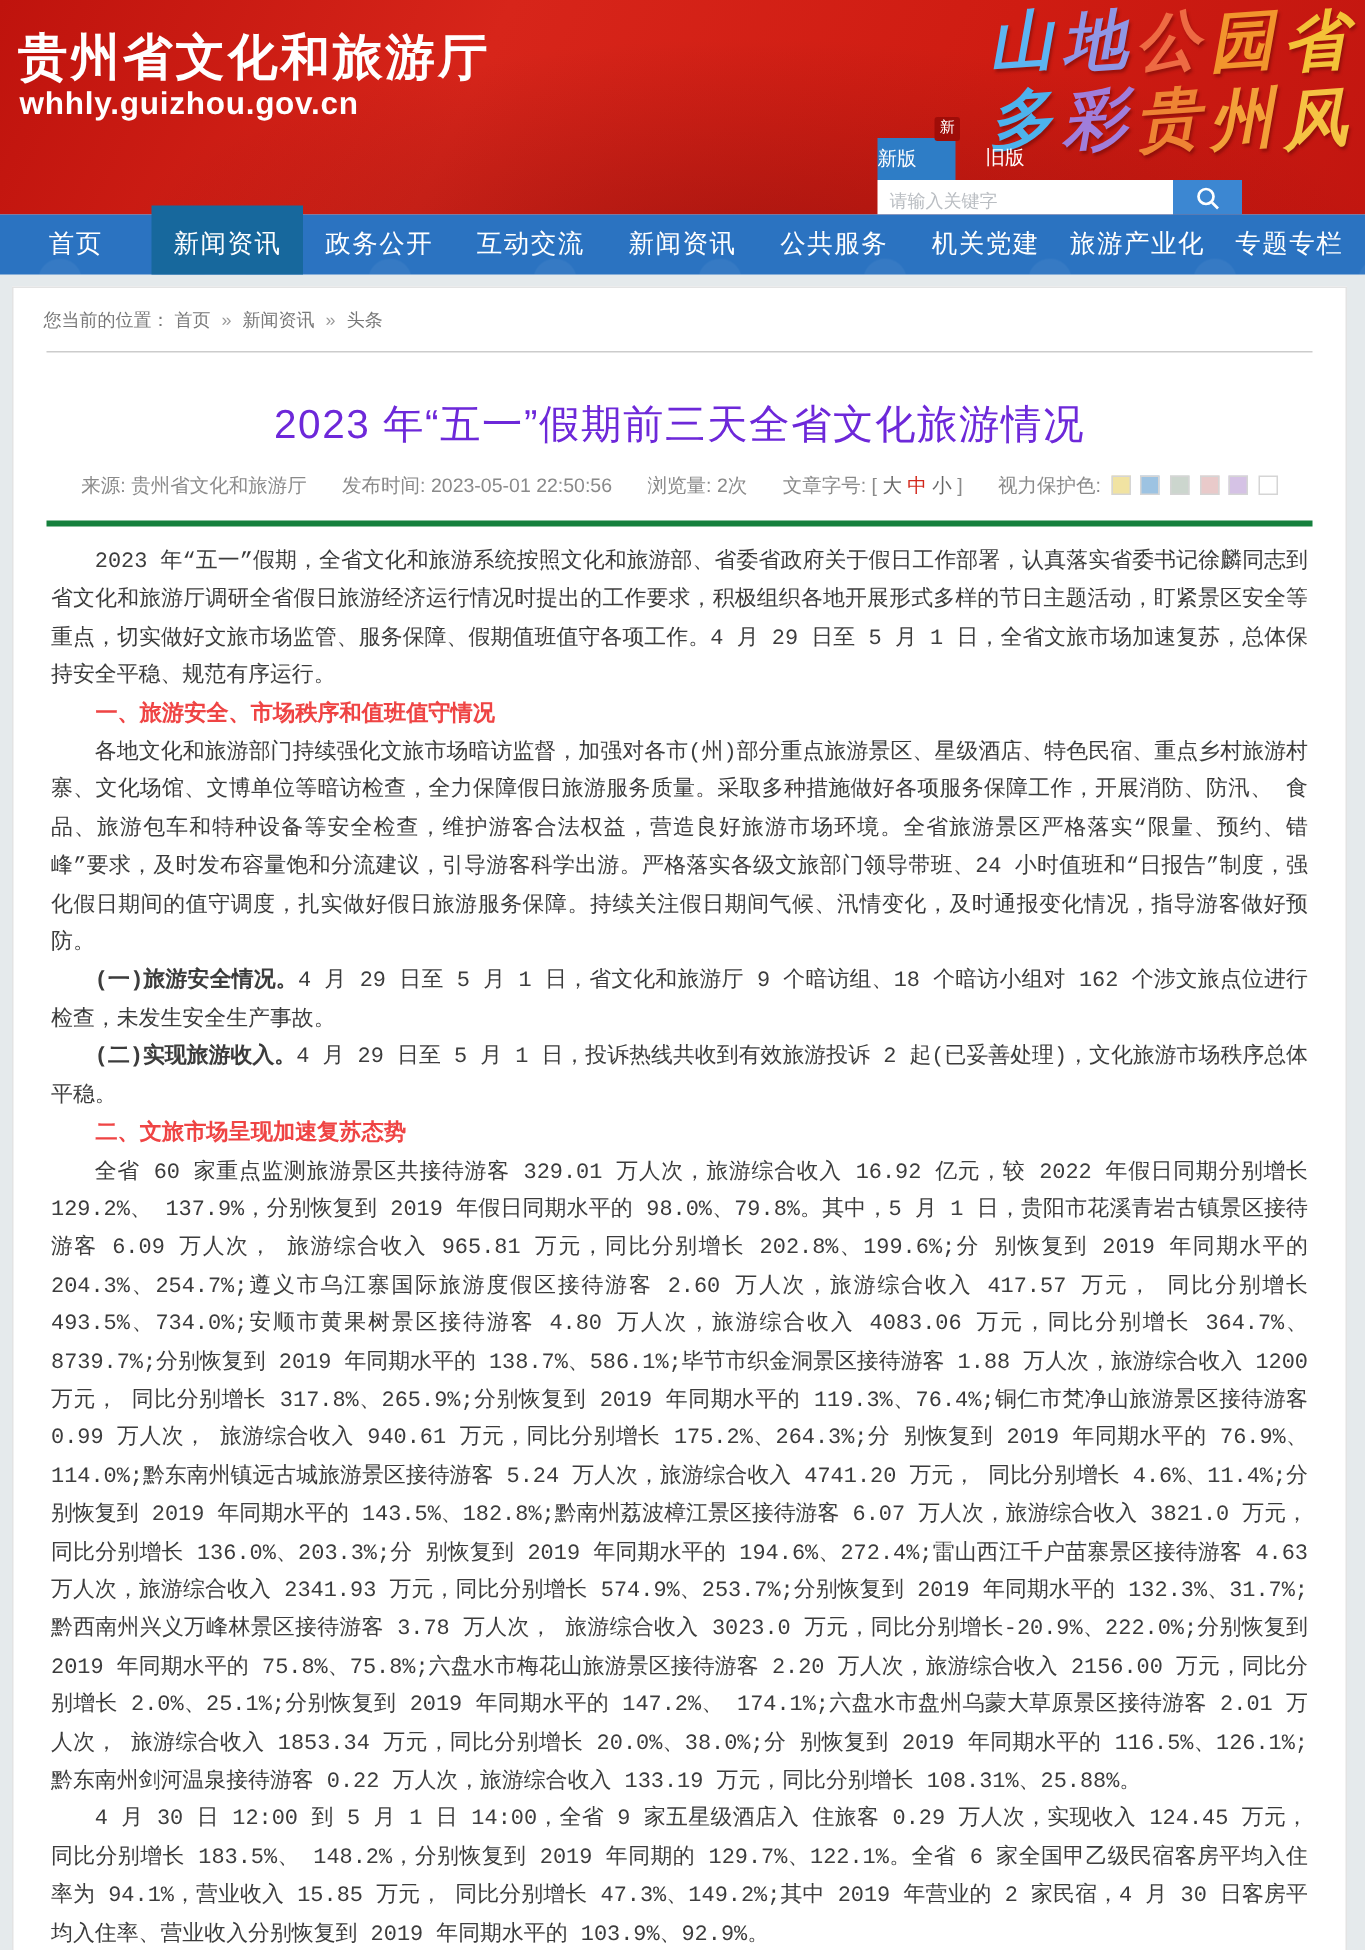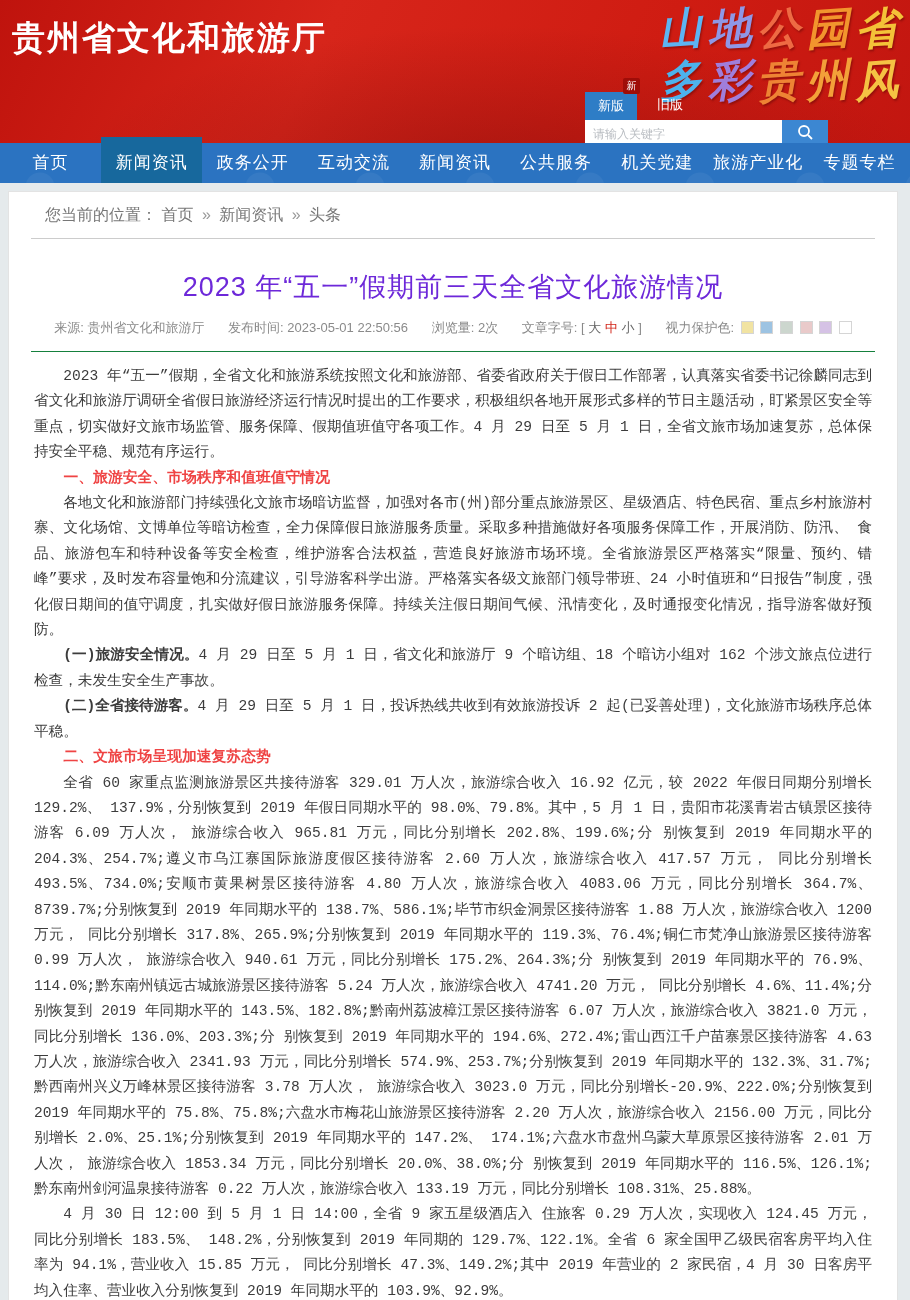--- a/index.html
+++ b/index.html
@@ -78,6 +78,7 @@
 
 <div class="site-header">
   <div class="site-title">贵州省文化和旅游厅</div>
+  <div class="site-url">whhly.guizhou.gov.cn</div>
 
   <div class="slogan">
     <span class="slogan-row">

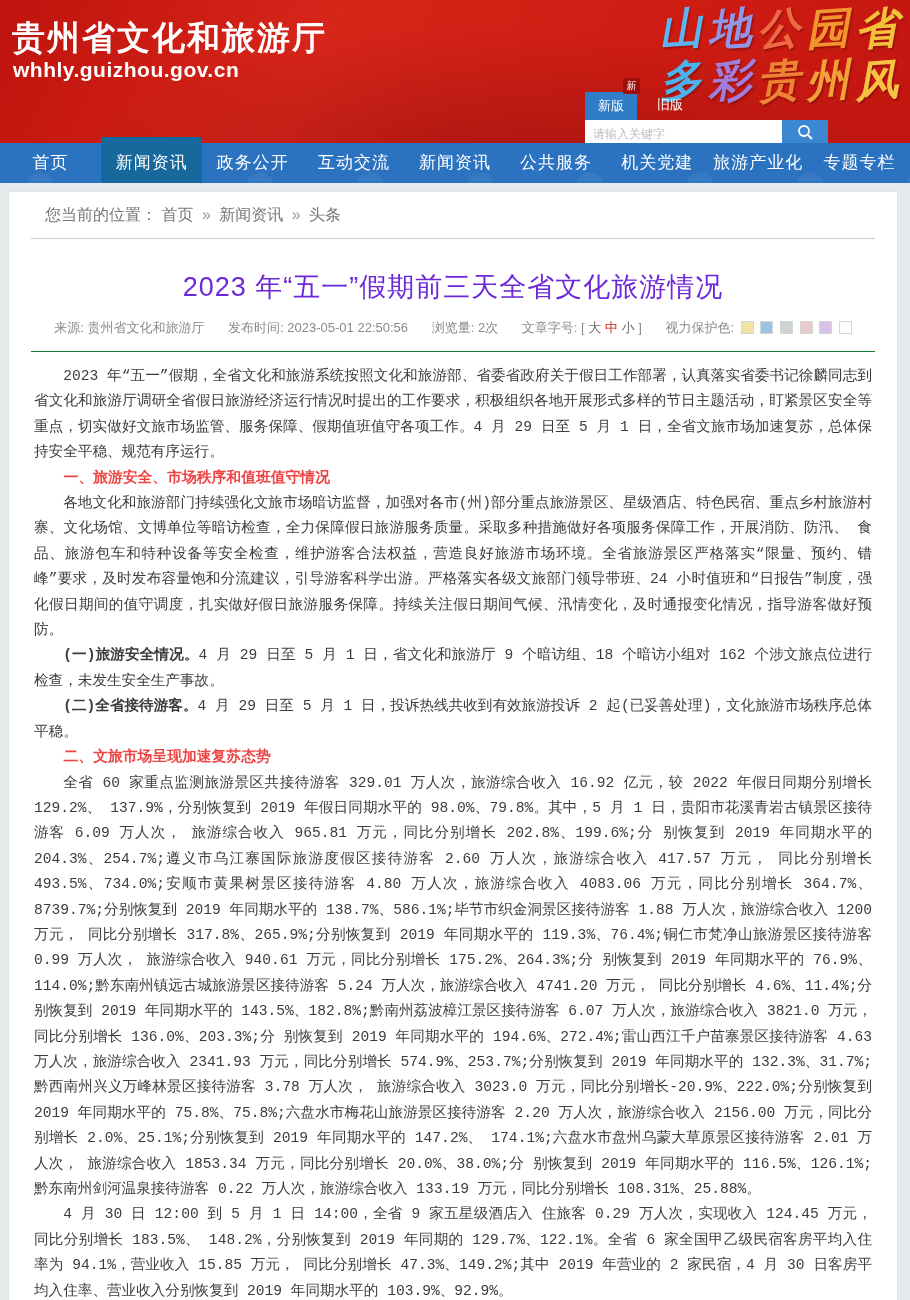--- a/index.html
+++ b/index.html
@@ -33,7 +33,7 @@
   .search-cluster { position:absolute; left:585px; top:84px; z-index:3; }
   .ver-tabs { position:relative; height:28px; }
   .ver-tab-new { position:absolute; left:0; top:8px; width:52px; height:28px; background:#2e7dc6;
-                 color:#fff; font-size:13px; text-align:center; line-height:28px; cursor:pointer; }
+                 color:#fff; font-size:13px; line-height:28px; cursor:pointer; }
   .new-badge { position:absolute; left:38px; top:-6px; width:17px; height:16px; background:#9f0d08;
                color:#fff; font-size:10px; text-align:center; line-height:16px; border-radius:2px; }
   .ver-tab-old { position:absolute; left:72px; top:12px; color:#fff; font-size:13px; cursor:pointer; }

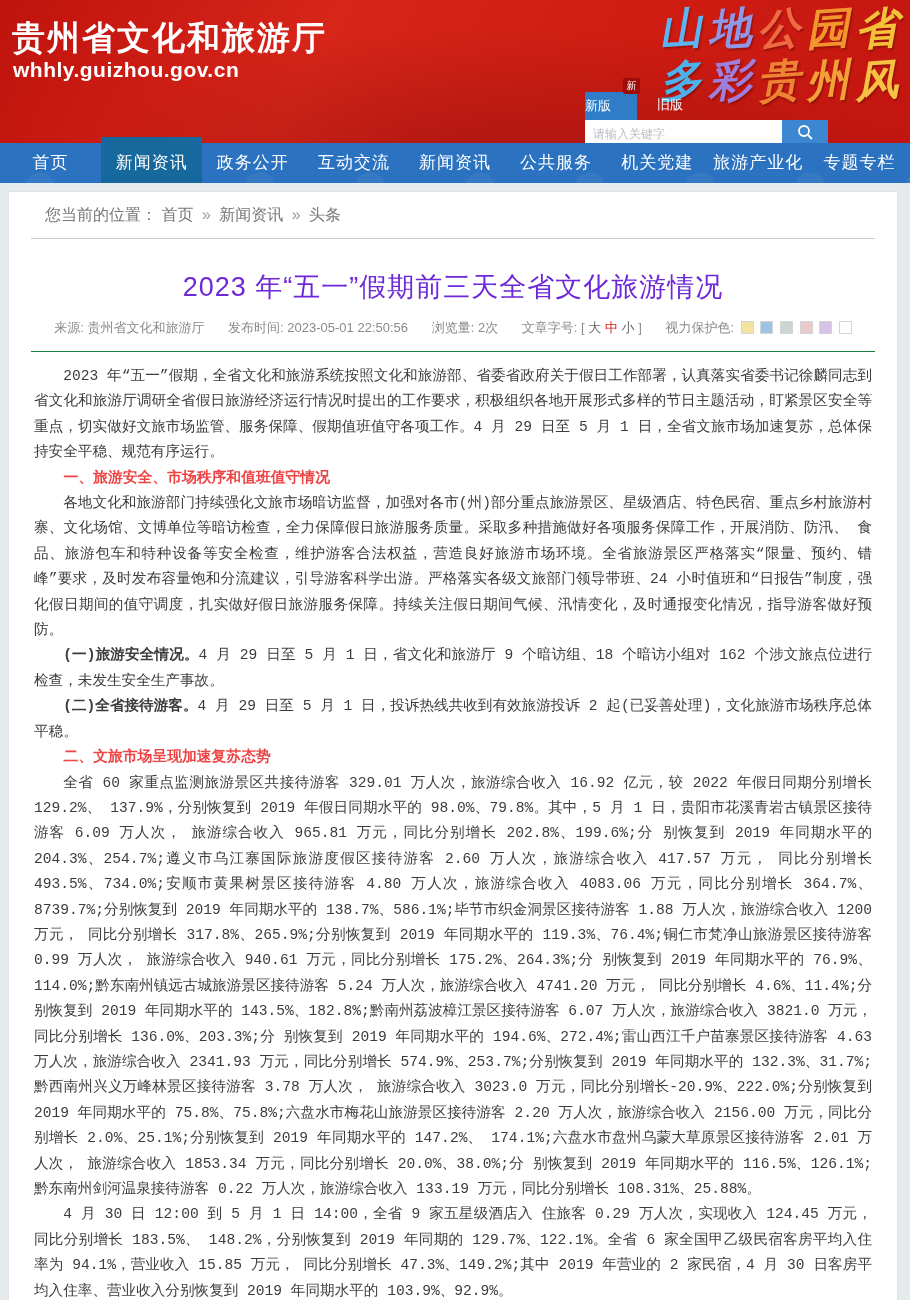--- a/index.html
+++ b/index.html
@@ -53,7 +53,7 @@
   
   .content-box { margin:8px 12px 0 8px; width:890px; background:#fff; border:1px solid #e3e3e3;
                  min-height:1140px; }
-  .breadcrumb { padding:13px 22px 10px 36px; font-size:16px; color:#777; }
+  .breadcrumb { padding:13px 22px 10px 20px; font-size:12px; color:#777; }
   .breadcrumb a { color:#777; text-decoration:none; cursor:pointer; }
   .crumb-sep { margin:0 4px; color:#999; }
   .breadcrumb-divider { border-bottom:1px solid #ccc; margin:2px 22px 0 22px; }

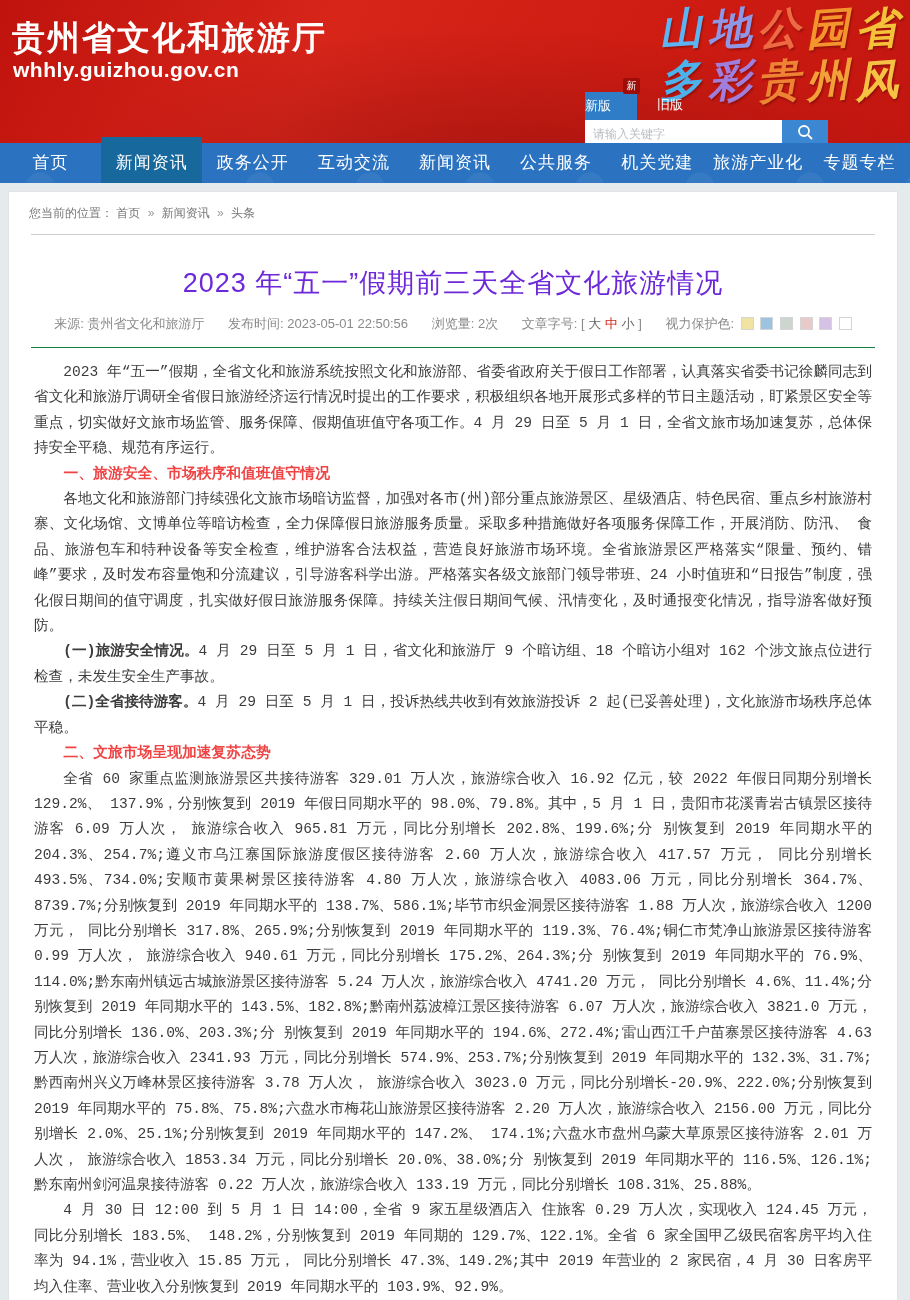--- a/index.html
+++ b/index.html
@@ -60,7 +60,7 @@
   .article-title { text-align:center; color:#6d28d9; font-size:27px; font-weight:500;
                    letter-spacing:1px; margin:30px 30px 14px 30px; }
   .article-meta { text-align:center; font-size:13px; color:#8a8a8a; padding-bottom:14px;
-                  border-bottom:1px solid #15803d; margin:0 22px; }
+                  border-bottom:4px solid #15803d; margin:0 22px; }
   .article-meta .m-item { margin:0 10px; white-space:nowrap; }
   .fs-ctrl { cursor:pointer; color:#666; }
   .fs-ctrl.red { color:#d2261a; }

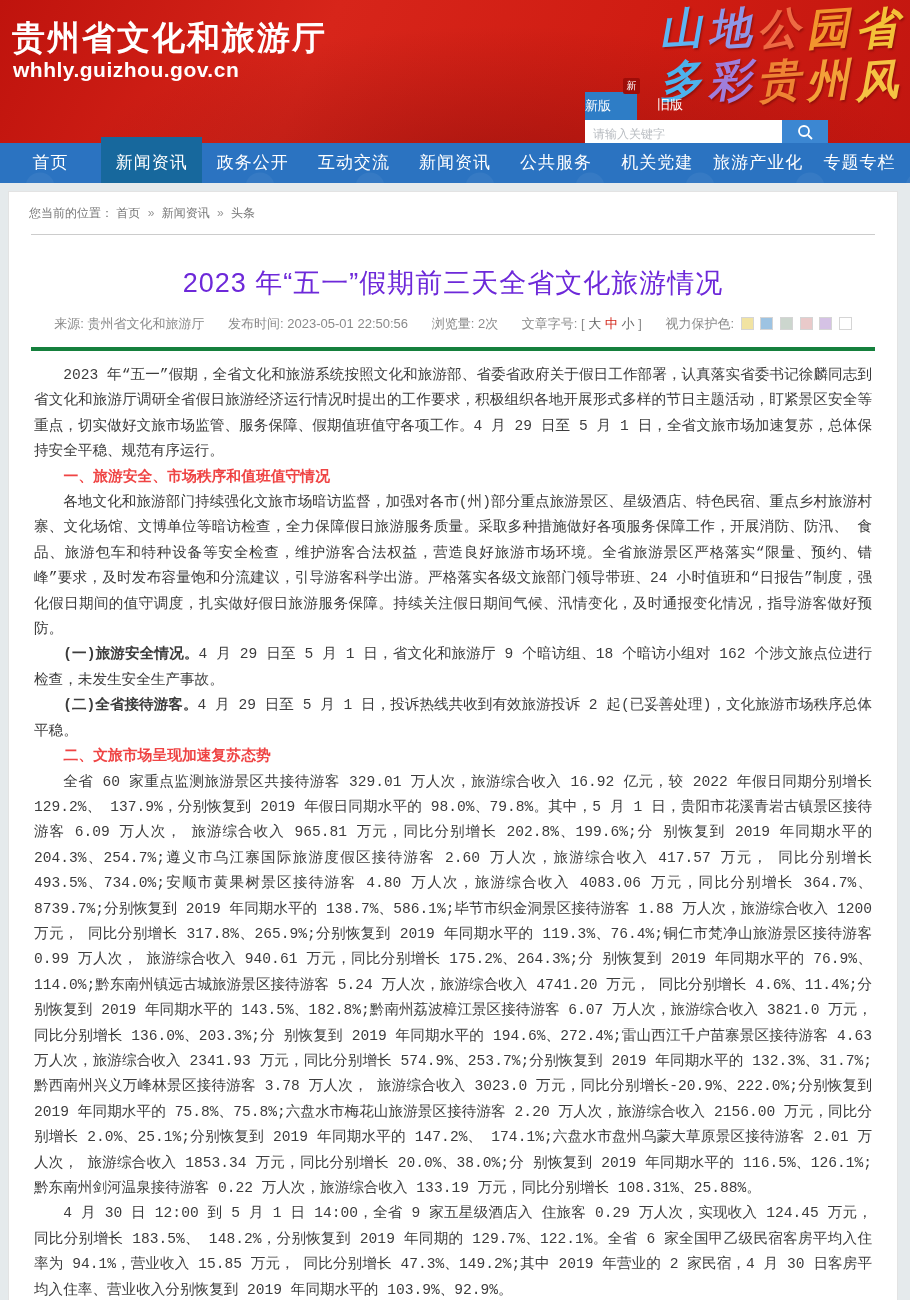--- a/index.html
+++ b/index.html
@@ -163,7 +163,7 @@
     <h3>一、旅游安全、市场秩序和值班值守情况</h3>
     <p>各地文化和旅游部门持续强化文旅市场暗访监督，加强对各市(州)部分重点旅游景区、星级酒店、特色民宿、重点乡村旅游村寨、文化场馆、文博单位等暗访检查，全力保障假日旅游服务质量。采取多种措施做好各项服务保障工作，开展消防、防汛、 食品、旅游包车和特种设备等安全检查，维护游客合法权益，营造良好旅游市场环境。全省旅游景区严格落实“限量、预约、错 峰”要求，及时发布容量饱和分流建议，引导游客科学出游。严格落实各级文旅部门领导带班、24 小时值班和“日报告”制度，强化假日期间的值守调度，扎实做好假日旅游服务保障。持续关注假日期间气候、汛情变化，及时通报变化情况，指导游客做好预防。</p>
     <p><b>(一)旅游安全情况。</b><span>4 月 29 日至 5 月 1 日，省文化和旅游厅 9 个暗访组、18 个暗访小组对 162 个涉文旅点位进行检查，未发生安全生产事故。</span></p>
-    <p><b>(二)全省接待游客。</b><span>4 月 29 日至 5 月 1 日，投诉热线共收到有效旅游投诉 2 起(已妥善处理)，文化旅游市场秩序总体平稳。</span></p>
+    <p><b>(二)实现旅游收入。</b><span>4 月 29 日至 5 月 1 日，投诉热线共收到有效旅游投诉 2 起(已妥善处理)，文化旅游市场秩序总体平稳。</span></p>
     <h3>二、文旅市场呈现加速复苏态势</h3>
     <p>全省 60 家重点监测旅游景区共接待游客 329.01 万人次，旅游综合收入 16.92 亿元，较 2022 年假日同期分别增长 129.2%、 137.9%，分别恢复到 2019 年假日同期水平的 98.0%、79.8%。其中，5 月 1 日，贵阳市花溪青岩古镇景区接待游客 6.09 万人次， 旅游综合收入 965.81 万元，同比分别增长 202.8%、199.6%;分 别恢复到 2019 年同期水平的 204.3%、254.7%;遵义市乌江寨国际旅游度假区接待游客 2.60 万人次，旅游综合收入 417.57 万元， 同比分别增长 493.5%、734.0%;安顺市黄果树景区接待游客 4.80 万人次，旅游综合收入 4083.06 万元，同比分别增长 364.7%、 8739.7%;分别恢复到 2019 年同期水平的 138.7%、586.1%;毕节市织金洞景区接待游客 1.88 万人次，旅游综合收入 1200 万元， 同比分别增长 317.8%、265.9%;分别恢复到 2019 年同期水平的 119.3%、76.4%;铜仁市梵净山旅游景区接待游客 0.99 万人次， 旅游综合收入 940.61 万元，同比分别增长 175.2%、264.3%;分 别恢复到 2019 年同期水平的 76.9%、114.0%;黔东南州镇远古城旅游景区接待游客 5.24 万人次，旅游综合收入 4741.20 万元， 同比分别增长 4.6%、11.4%;分别恢复到 2019 年同期水平的 143.5%、182.8%;黔南州荔波樟江景区接待游客 6.07 万人次，旅游综合收入 3821.0 万元，同比分别增长 136.0%、203.3%;分 别恢复到 2019 年同期水平的 194.6%、272.4%;雷山西江千户苗寨景区接待游客 4.63 万人次，旅游综合收入 2341.93 万元，同比分别增长 574.9%、253.7%;分别恢复到 2019 年同期水平的 132.3%、31.7%;黔西南州兴义万峰林景区接待游客 3.78 万人次， 旅游综合收入 3023.0 万元，同比分别增长-20.9%、222.0%;分别恢复到 2019 年同期水平的 75.8%、75.8%;六盘水市梅花山旅游景区接待游客 2.20 万人次，旅游综合收入 2156.00 万元，同比分别增长 2.0%、25.1%;分别恢复到 2019 年同期水平的 147.2%、 174.1%;六盘水市盘州乌蒙大草原景区接待游客 2.01 万人次， 旅游综合收入 1853.34 万元，同比分别增长 20.0%、38.0%;分 别恢复到 2019 年同期水平的 116.5%、126.1%;黔东南州剑河温泉接待游客 0.22 万人次，旅游综合收入 133.19 万元，同比分别增长 108.31%、25.88%。</p>
     <p>4 月 30 日 12:00 到 5 月 1 日 14:00，全省 9 家五星级酒店入 住旅客 0.29 万人次，实现收入 124.45 万元，同比分别增长 183.5%、 148.2%，分别恢复到 2019 年同期的 129.7%、122.1%。全省 6 家全国甲乙级民宿客房平均入住率为 94.1%，营业收入 15.85 万元， 同比分别增长 47.3%、149.2%;其中 2019 年营业的 2 家民宿，4 月 30 日客房平均入住率、营业收入分别恢复到 2019 年同期水平的 103.9%、92.9%。</p>

